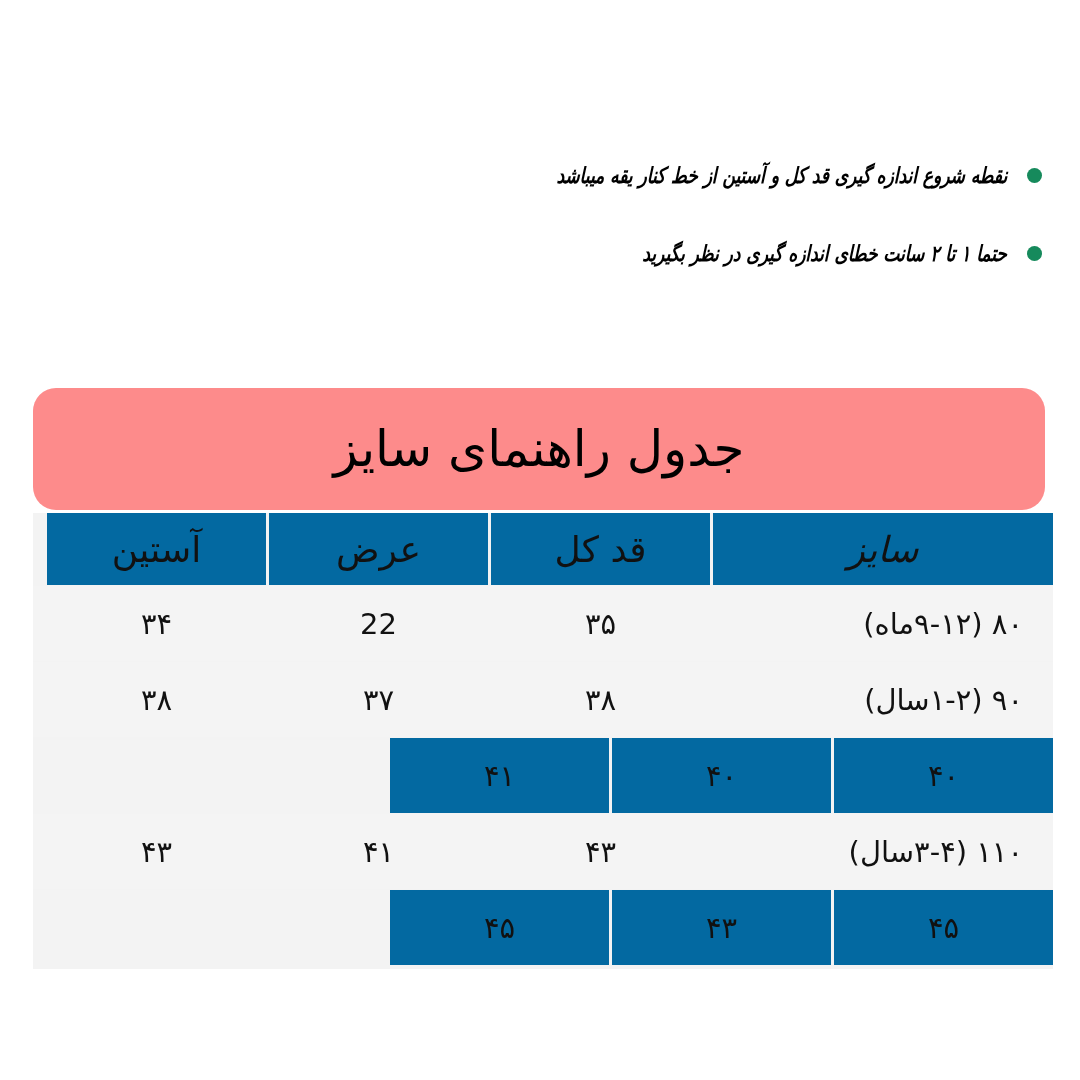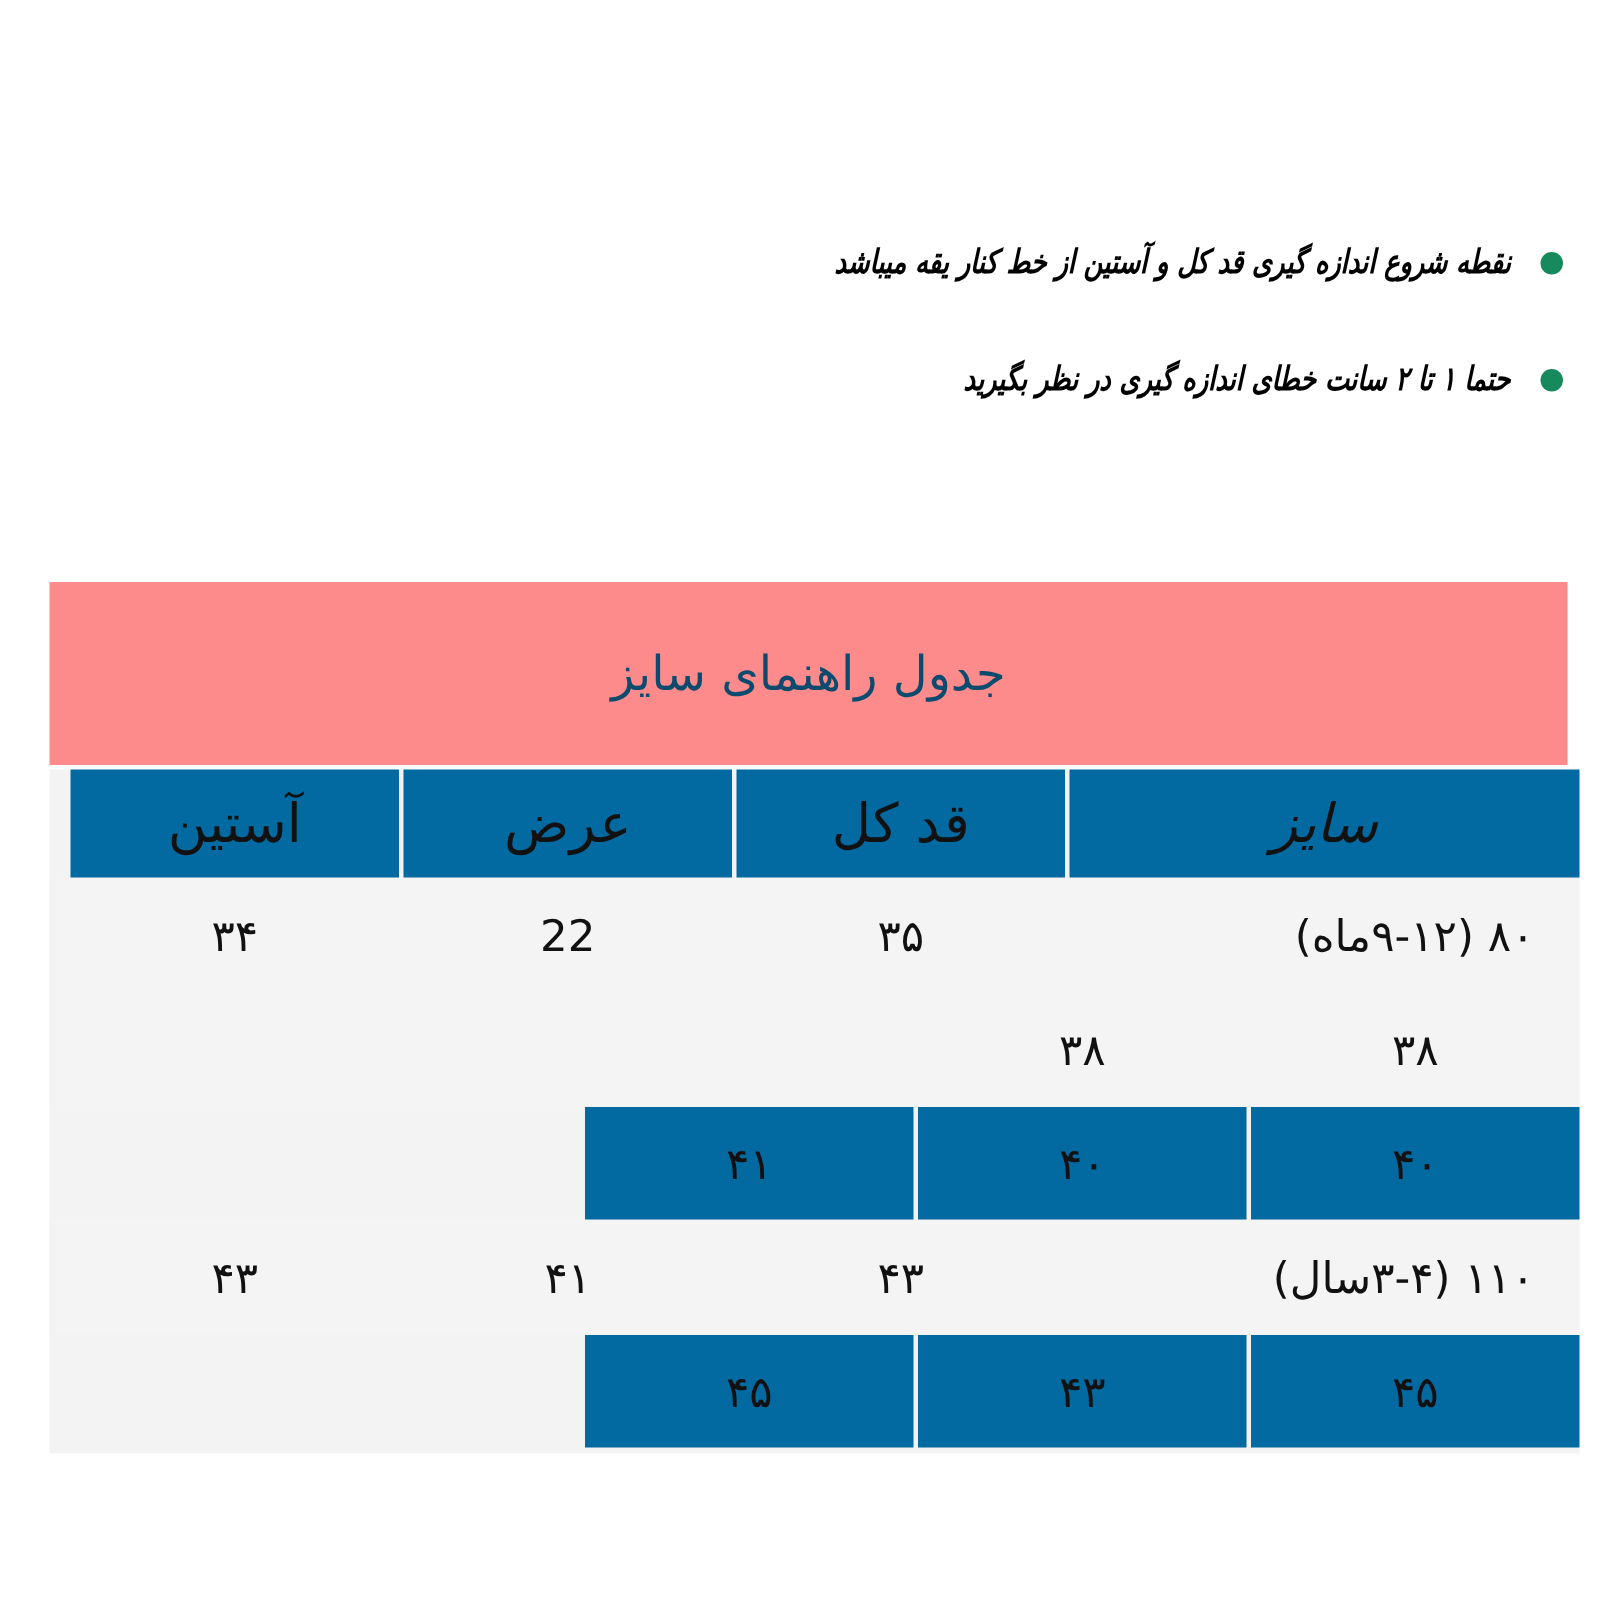--- a/index.html
+++ b/index.html
@@ -25,7 +25,7 @@
     .title-band {
       width: 1012px; height: 122px; background: #fd8b8b;
       display: flex; align-items: center; justify-content: center;
-      font-size: 32px; color: #0c4a6e; direction: rtl;
+      font-size: 50px; color: #000000; direction: rtl; border-radius: 23px;
     }
     .grid { width: 1020px; margin-top: 3px; background: #f3f3f3; padding: 0 0 4px 0; }
     .row { display: flex; direction: rtl; height: 75px; }

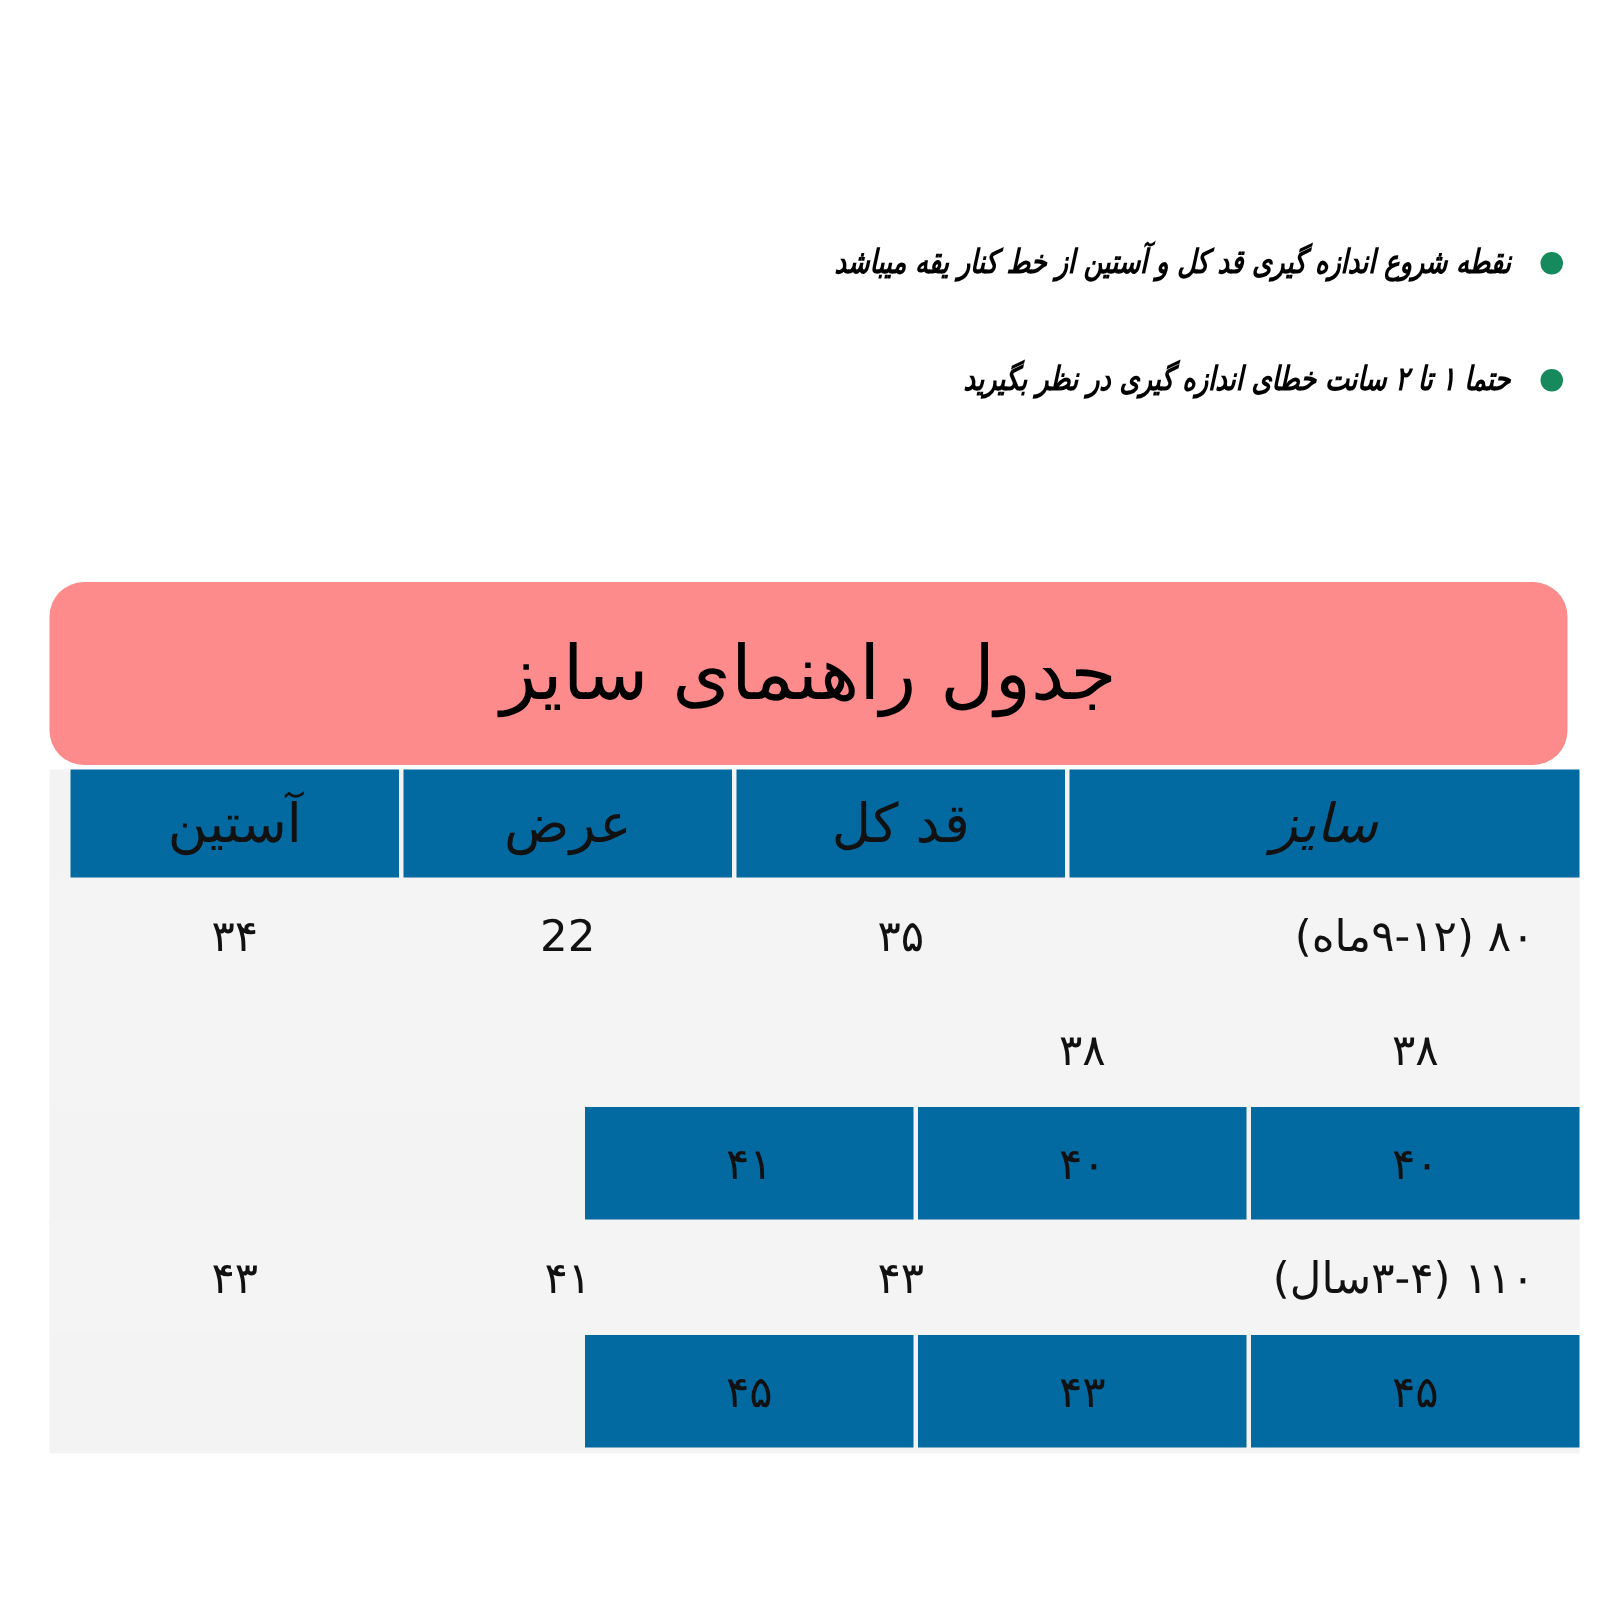--- a/index.html
+++ b/index.html
@@ -79,6 +79,7 @@
     </div>
     <div class="row gray">
       <div class="cell c-len">۳۸</div>
+      <div class="cell c-wid">۳۷</div>
       <div class="cell c-slv">۳۸</div>
     </div>
     <div class="row white">

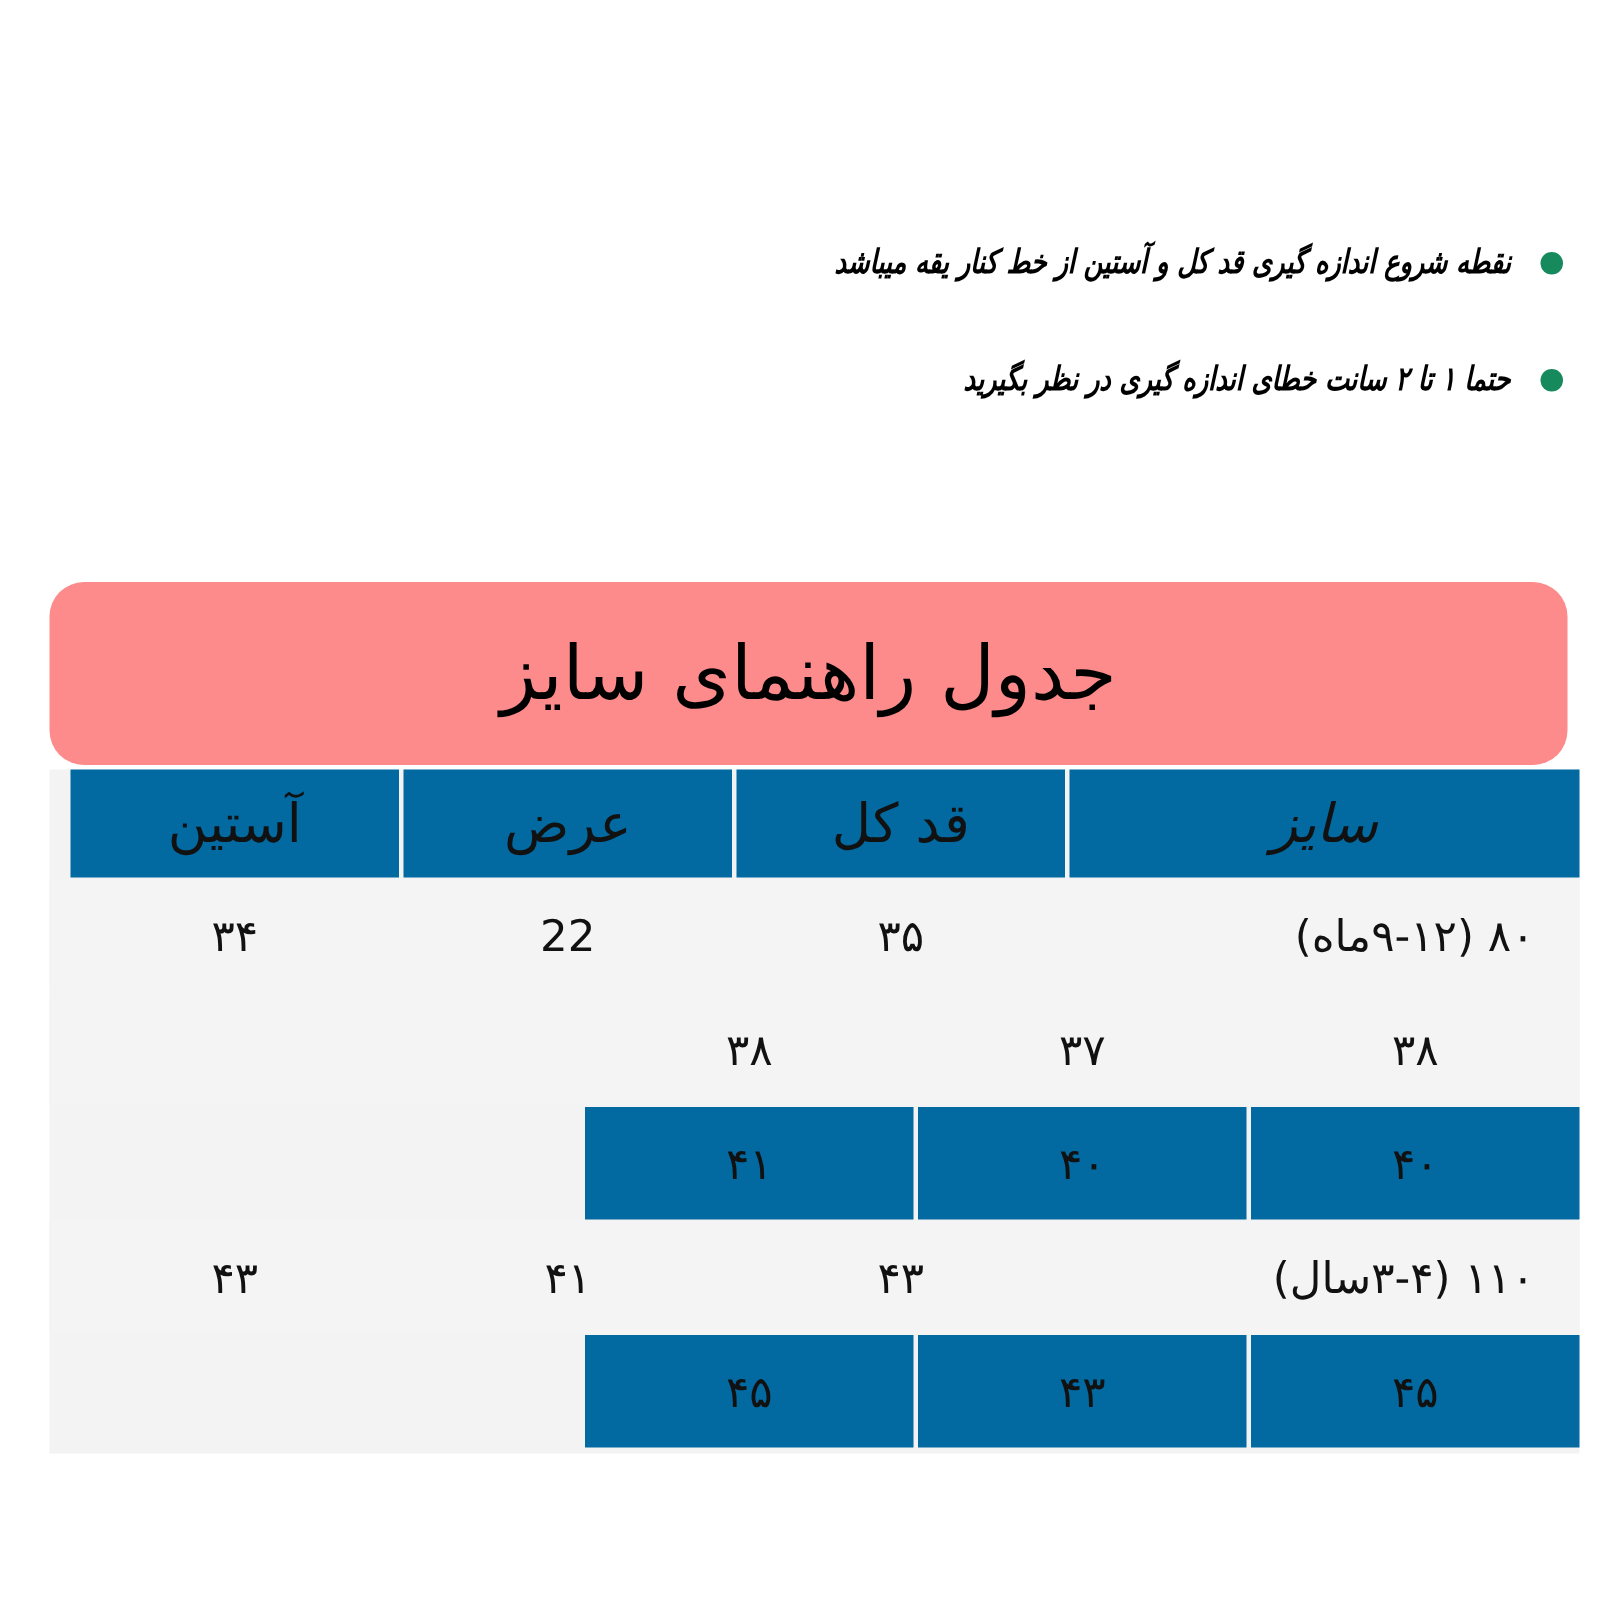--- a/index.html
+++ b/index.html
@@ -78,6 +78,9 @@
       <div class="cell c-slv">۳۴</div>
     </div>
     <div class="row gray">
+      <div class="cell c-size">
+          <span class="size-text">۹۰ (۱-۲سال)</span>
+        </div>
       <div class="cell c-len">۳۸</div>
       <div class="cell c-wid">۳۷</div>
       <div class="cell c-slv">۳۸</div>

